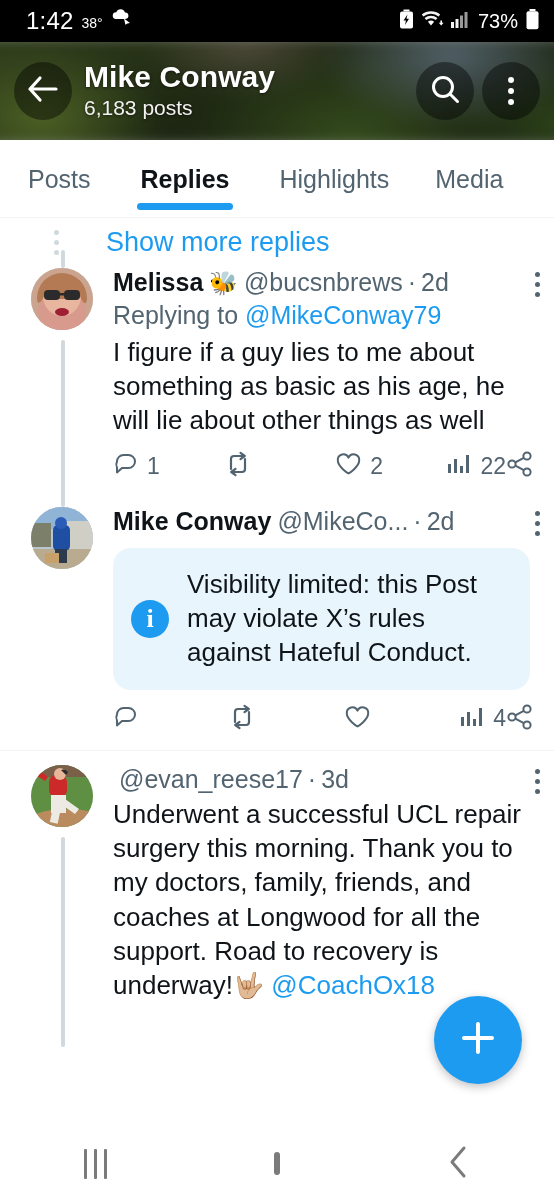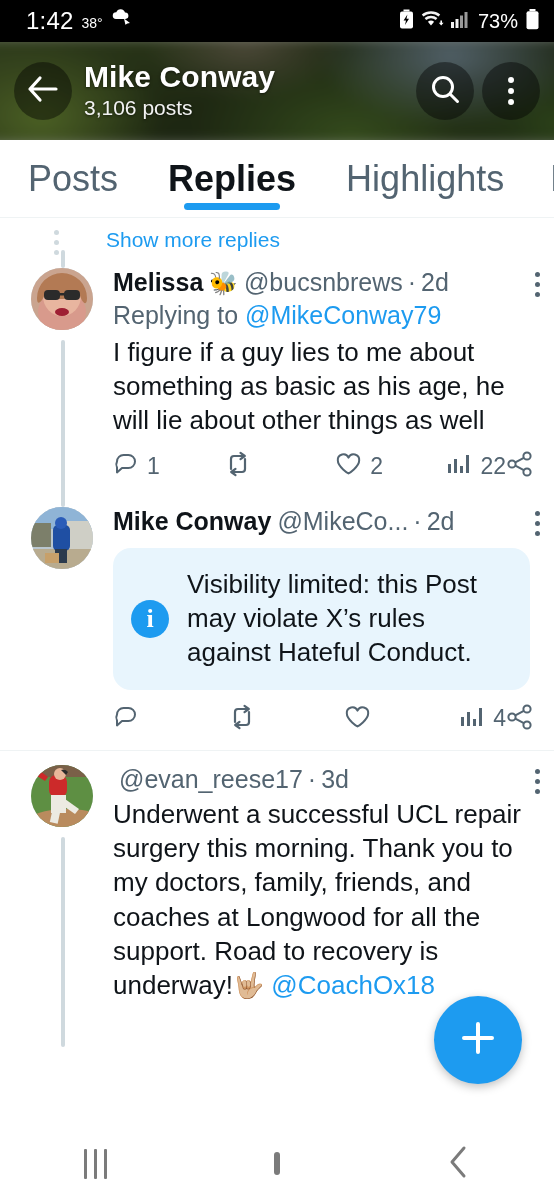--- a/index.html
+++ b/index.html
@@ -228,7 +228,7 @@
       </div>
       <div class="hdr-titles">
         <div class="hdr-name">Mike Conway</div>
-        <div class="hdr-sub">3,106 posts</div>
+        <div class="hdr-sub">6,183 posts</div>
       </div>
       <div class="hdr-actions">
         <div class="circ-btn">

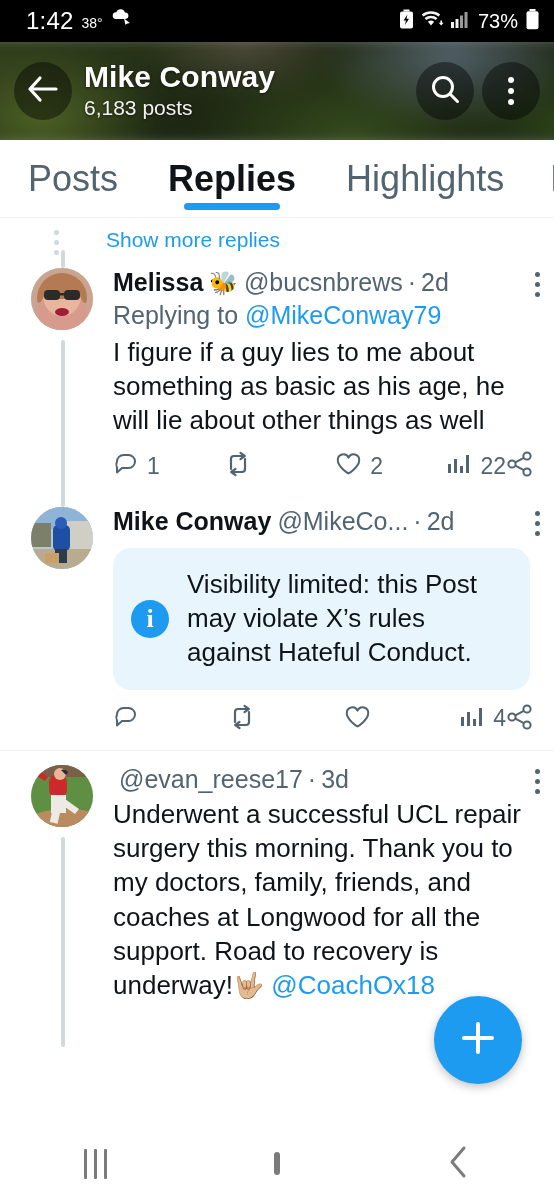--- a/index.html
+++ b/index.html
@@ -74,7 +74,7 @@
     position:relative; height:78px; display:flex; align-items:center;
     justify-content:center; padding:0 10px; flex:0 0 auto;
   }
-  .tab-label { font-size:36px; color:#536471; line-height:1; white-space:nowrap; }
+  .tab-label { font-size:25px; color:#536471; line-height:1; white-space:nowrap; }
   .tab.active .tab-label { color:#0f1419; font-weight:bold; }
   .tab-underline {
     position:absolute; bottom:8px; left:50%; transform:translateX(-50%);

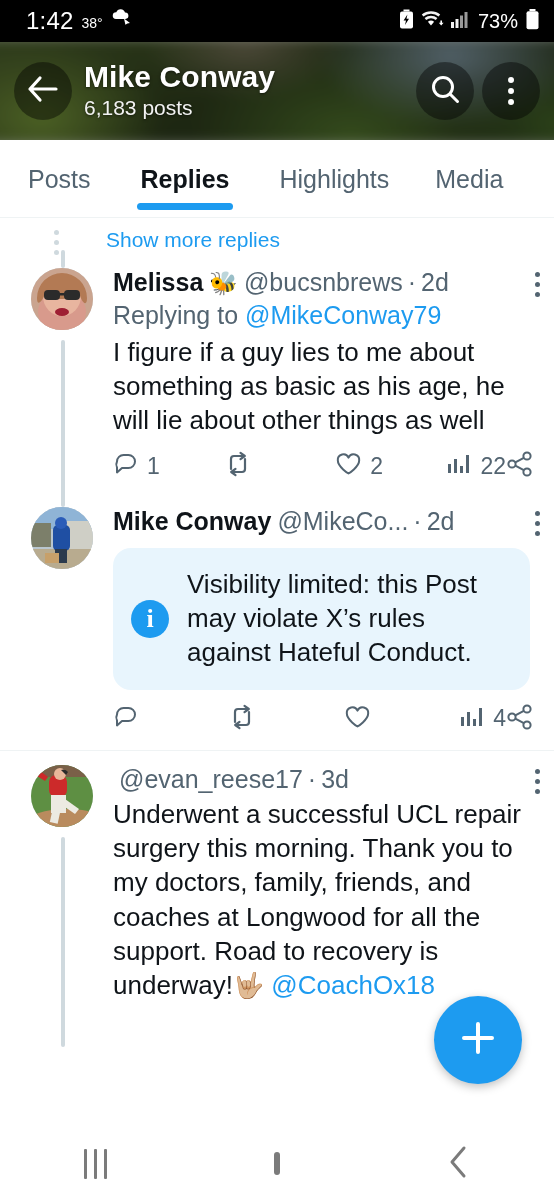--- a/index.html
+++ b/index.html
@@ -88,7 +88,7 @@
   .showmore-rail { width:106px; flex:0 0 auto; position:relative; }
   .rail-dots { position:absolute; left:54px; top:4px; display:flex; flex-direction:column; gap:5px; }
   .rail-dots i { width:5px; height:5px; border-radius:50%; background:#cfd9de; display:block; }
-  .showmore-link { font-size:21px; color:#1d9bf0; line-height:1.1; padding-top:2px; }
+  .showmore-link { font-size:27px; color:#1d9bf0; line-height:1.1; padding-top:2px; }
 
   .tweet { display:flex; position:relative; padding:0 14px 0 7px; }
   .tw-left { width:106px; flex:0 0 auto; position:relative; }

